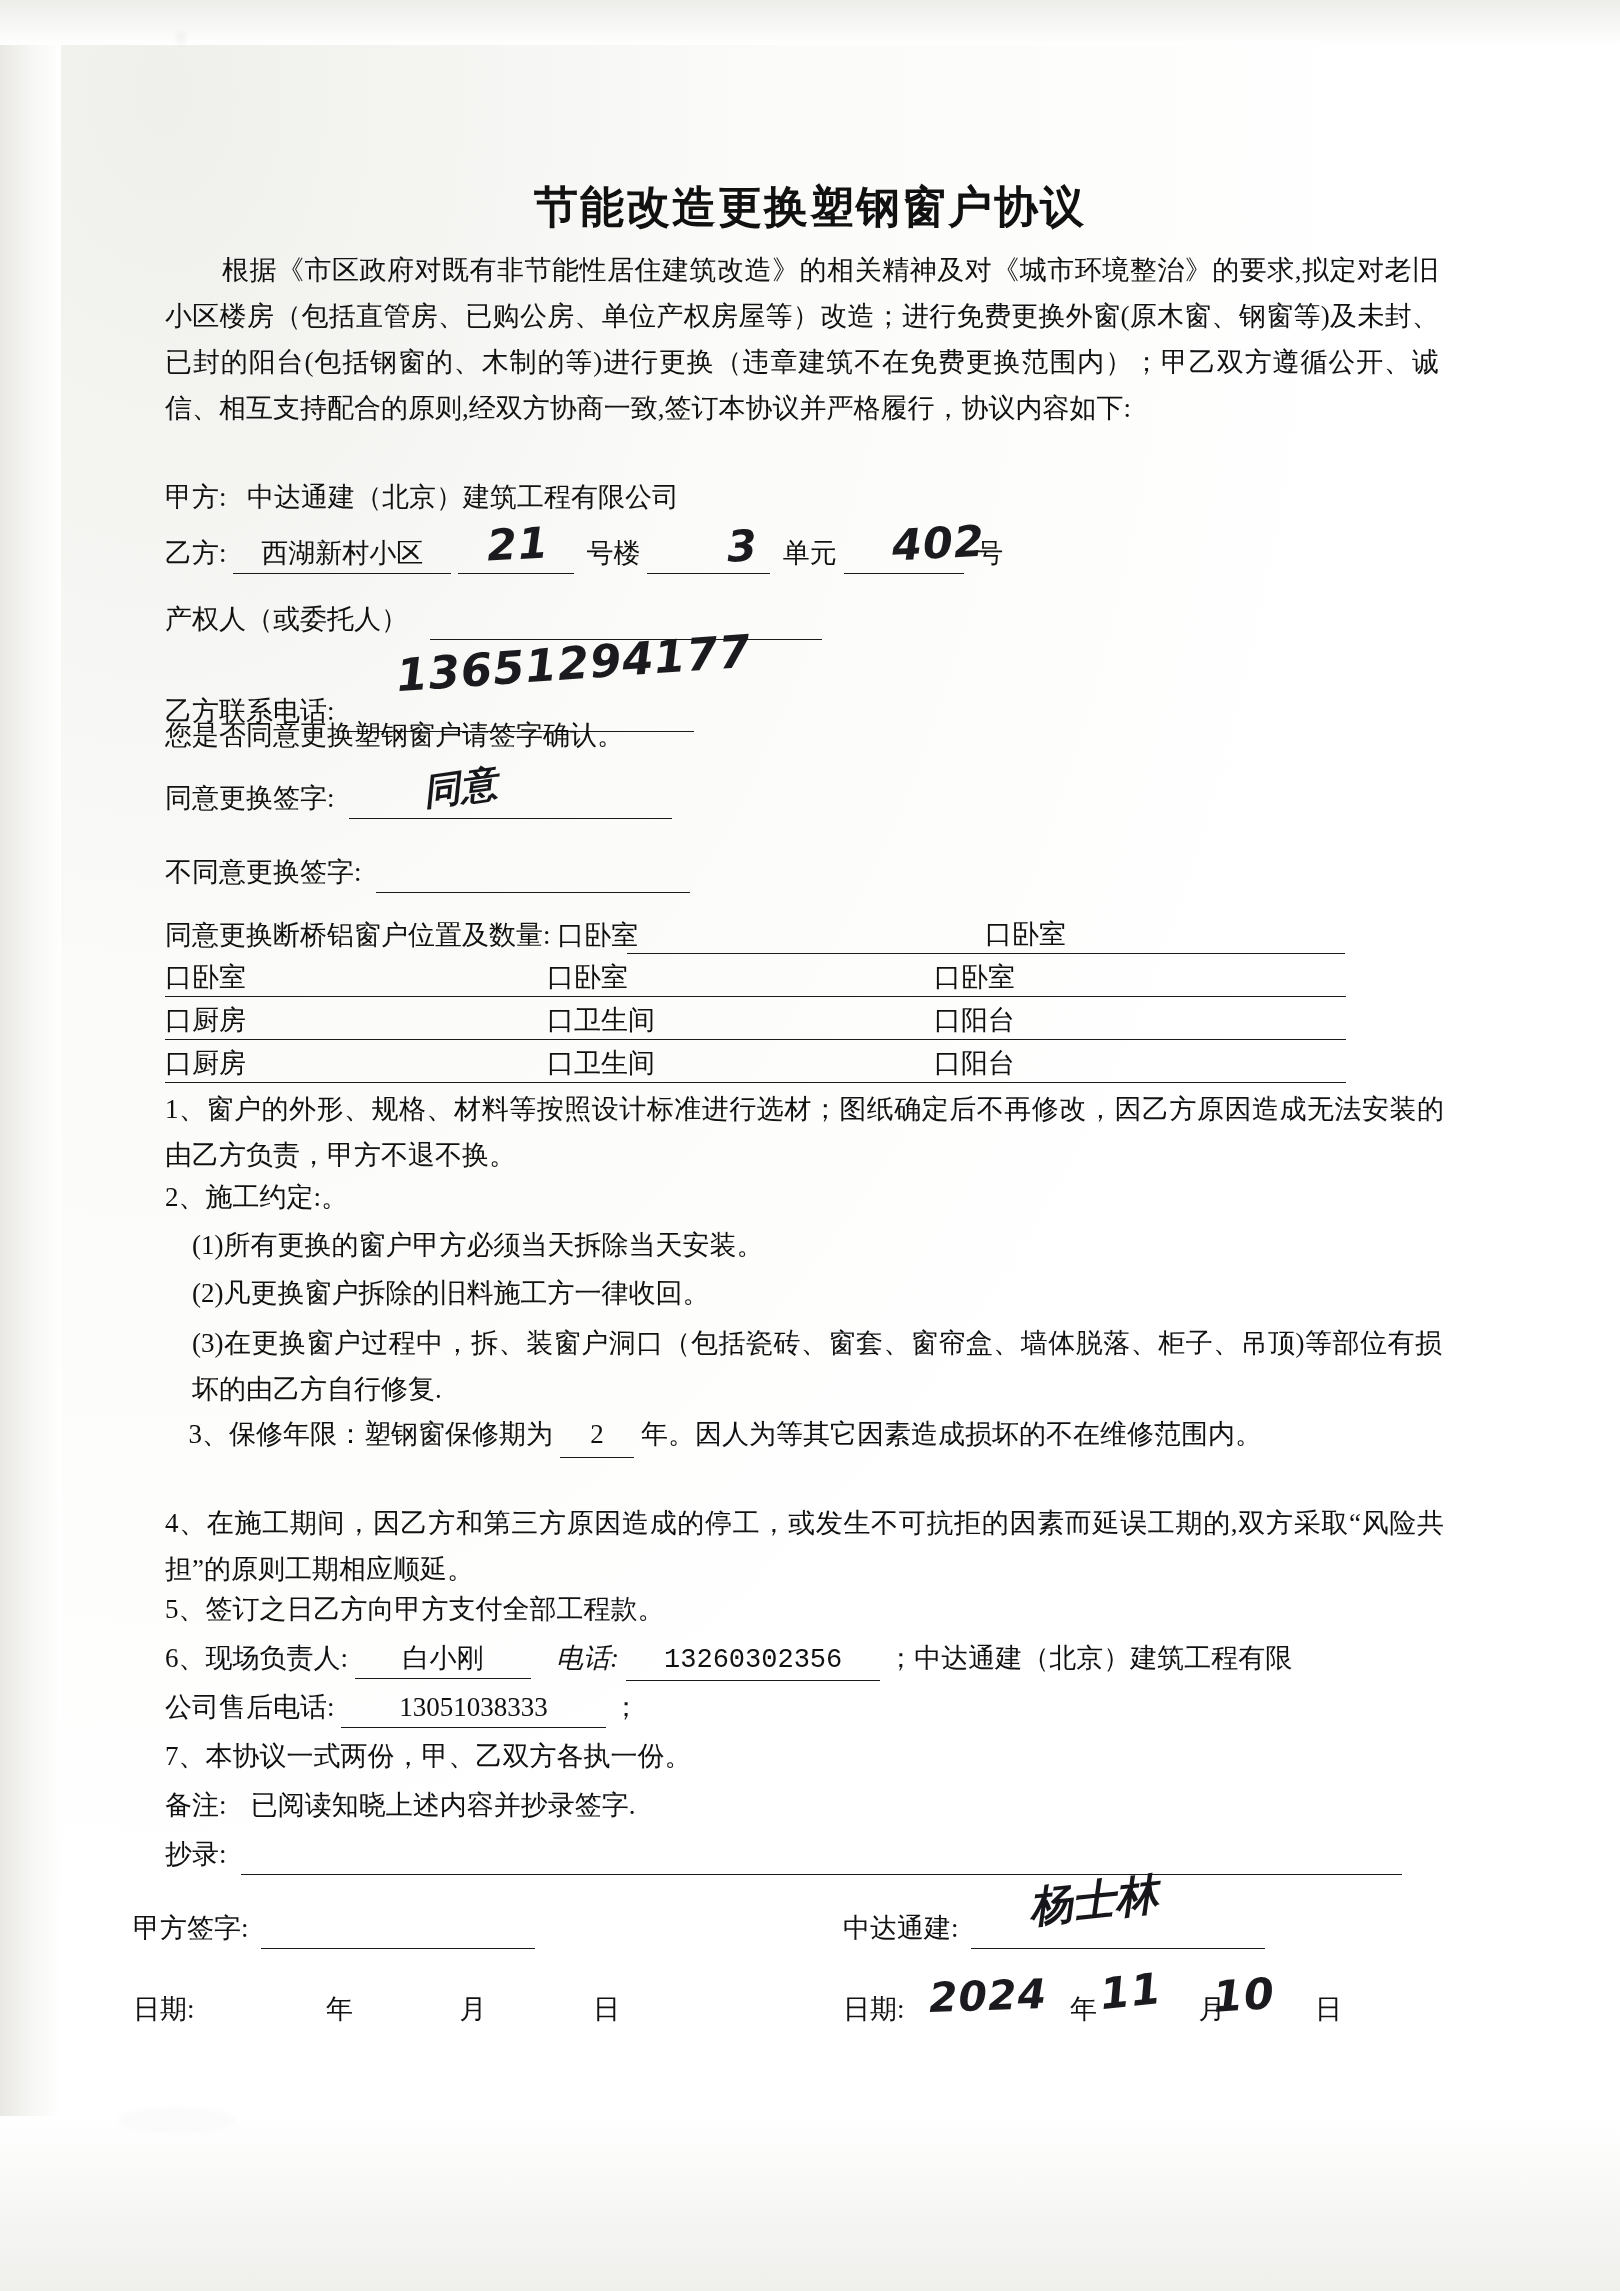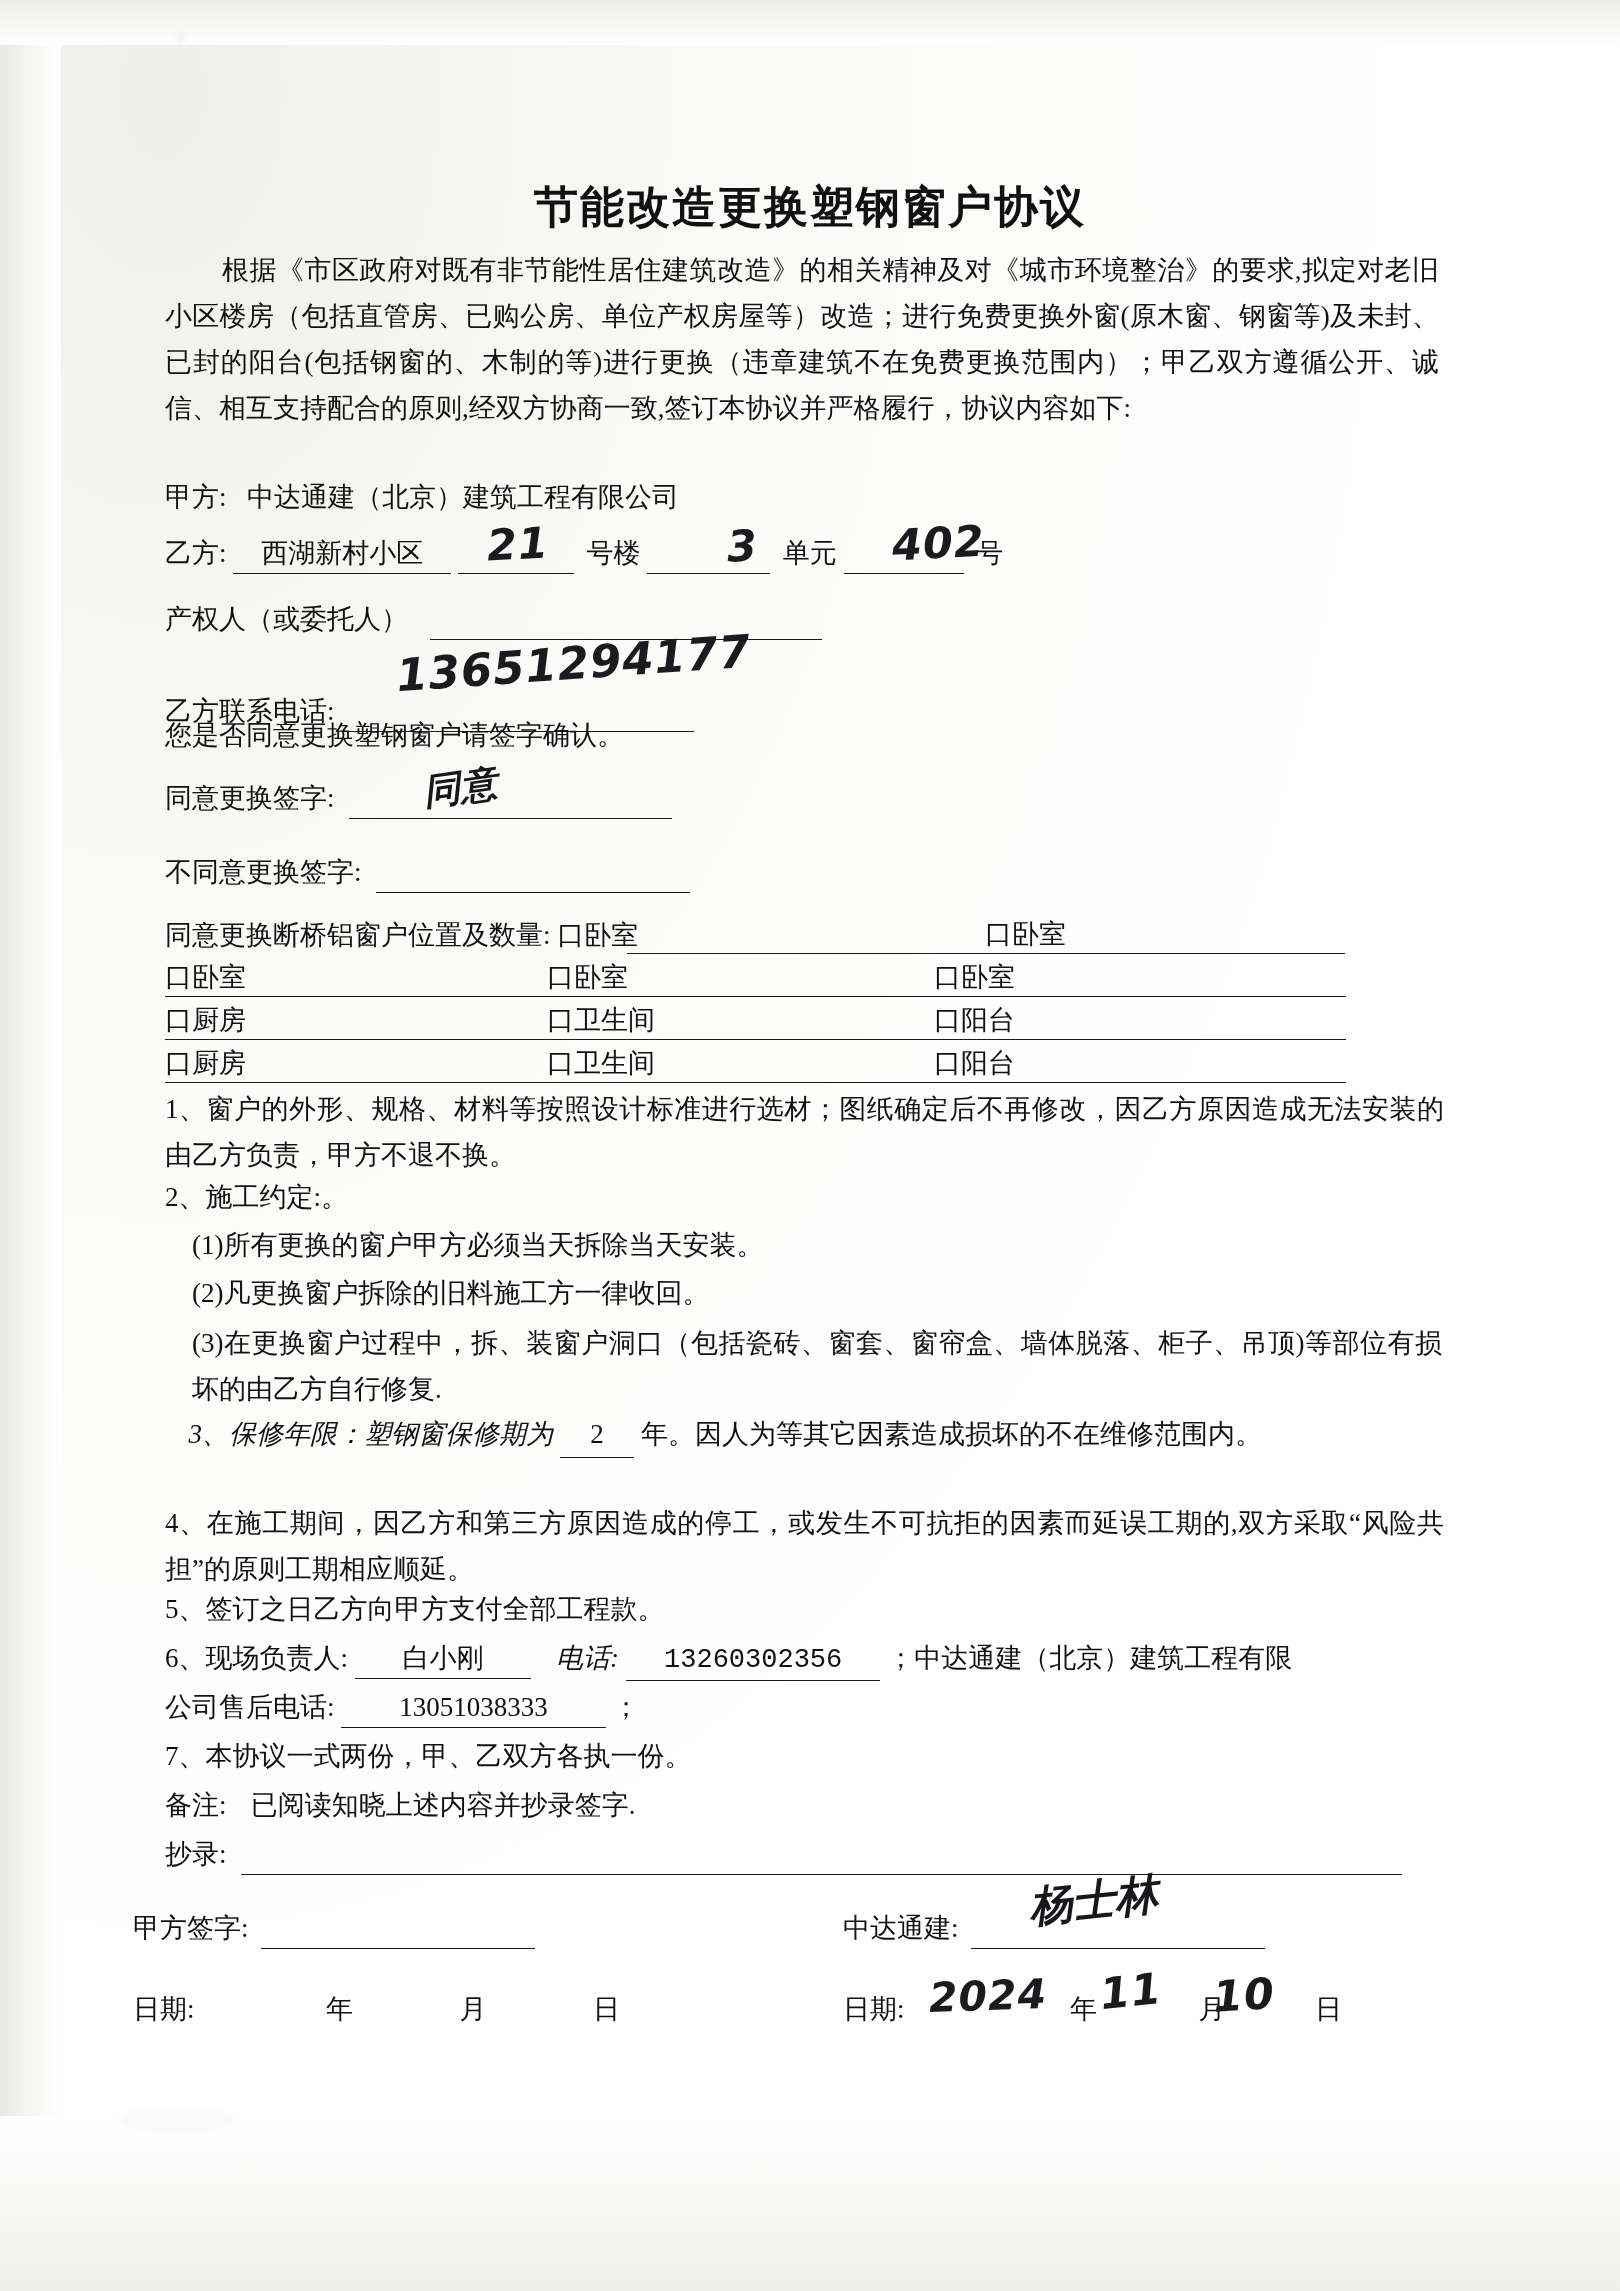--- a/index.html
+++ b/index.html
@@ -220,7 +220,7 @@
   <div class="body-text" style="left:192px; top:1320px; width:1250px;">(3)在更换窗户过程中，拆、装窗户洞口（包括瓷砖、窗套、窗帘盒、墙体脱落、柜子、吊顶)等部位有损坏的由乙方自行修复.</div>
 
   <div class="body-text" style="left:165px; top:1411px; width:1279px;">
-    <span style="margin-left:23.5px;font-style:italic;">3、保修年限：塑钢窗保修期为</span>
+    <span style="margin-left:23.5px;">3、保修年限：塑钢窗保修期为</span>
     <span class="ul" style="min-width:59px; padding:0 7.8px;">2</span>
     <span>年。因人为等其它因素造成损坏的不在维修范围内。</span>
   </div>

